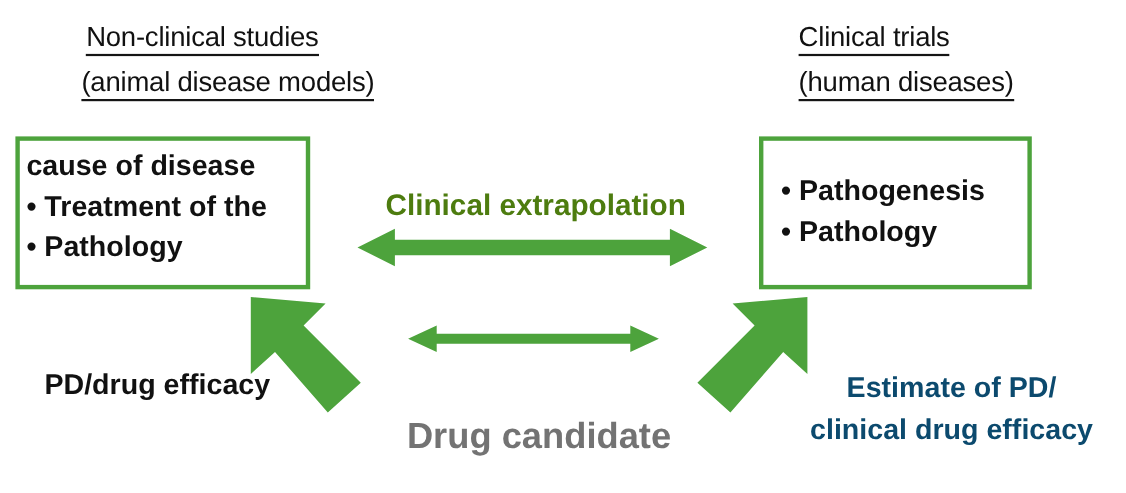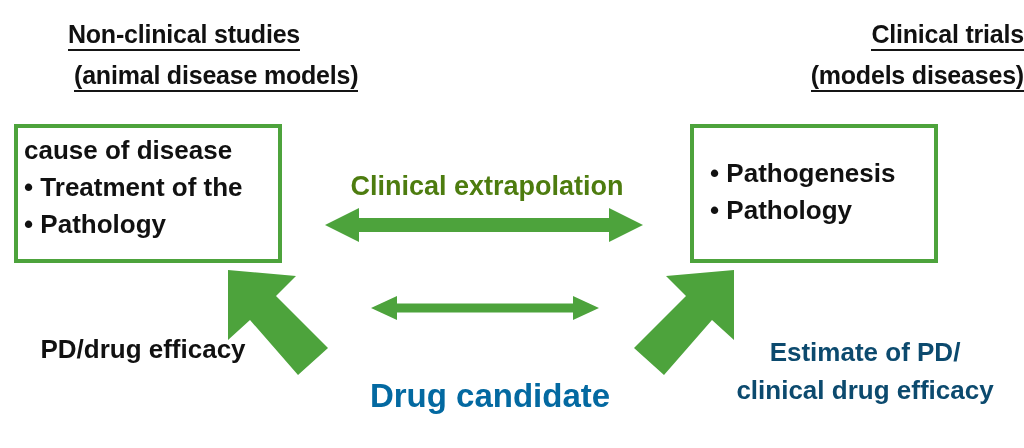--- a/index.html
+++ b/index.html
@@ -21,7 +21,7 @@
 
   
   .heading-line {
-    font-weight: bold;
+    font-weight: normal;
     color: #111111;
     font-size: 25px;
     letter-spacing: -0.2px;

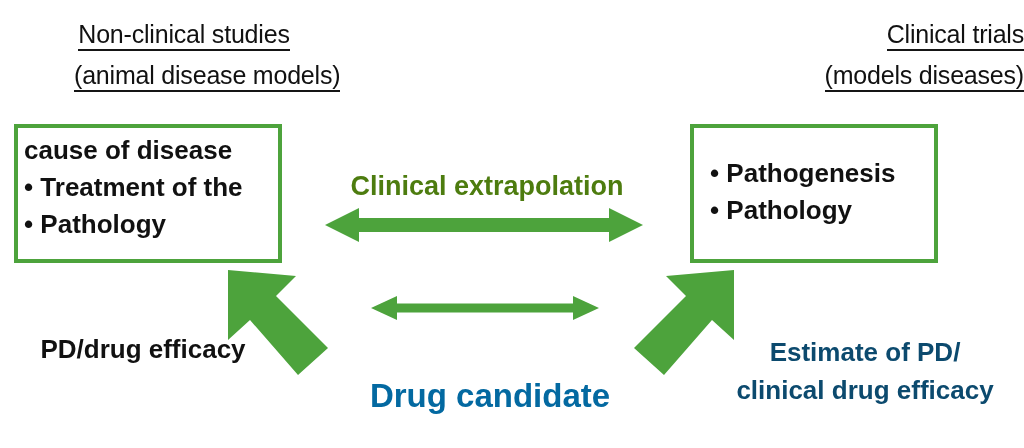--- a/index.html
+++ b/index.html
@@ -47,7 +47,7 @@
     left: 688px;
     top: 22px;
     width: 336px;
-    text-align: right;
+    text-align: left;
   }
   #head-right .l2 { margin-top: 12px; }
 

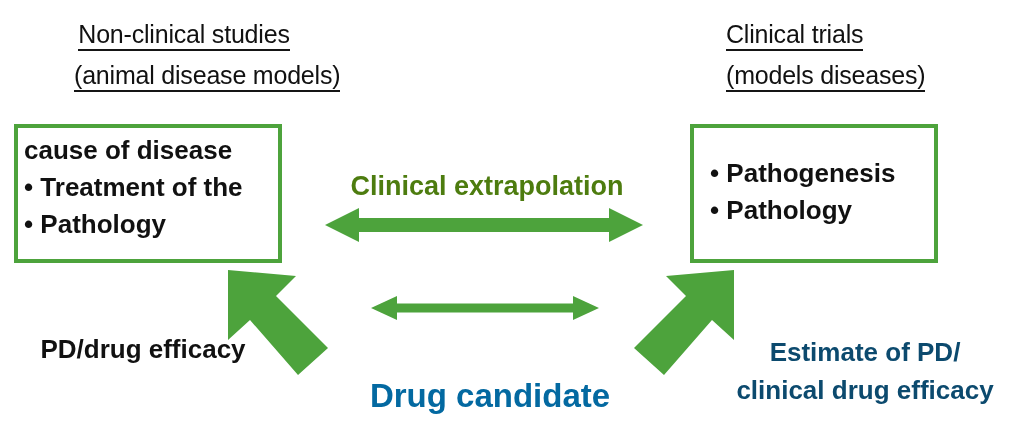--- a/index.html
+++ b/index.html
@@ -149,7 +149,7 @@
 
   <div class="abs" id="head-right">
     <div class="heading-line l1"><span class="ul">Clinical trials</span></div>
-    <div class="heading-line l2"><span class="ul">(models diseases)</span></div>
+    <div class="heading-line l2"><span class="ul">(human diseases)</span></div>
   </div>
 
   <div class="abs green-box" id="box-left"></div>

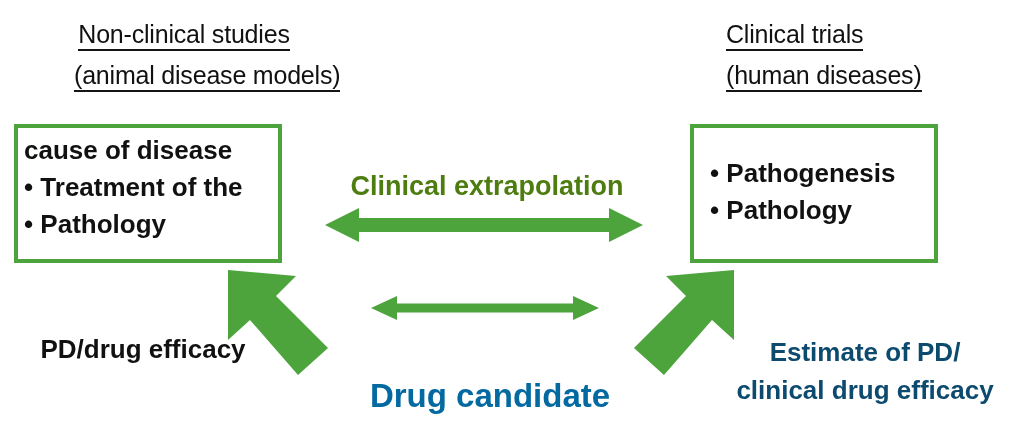--- a/index.html
+++ b/index.html
@@ -106,7 +106,7 @@
     text-align: center;
     font-weight: bold;
     font-size: 33px;
-    color: #0369a1;
+    color: #737373;
     white-space: nowrap;
   }
   #label-pd-efficacy {

